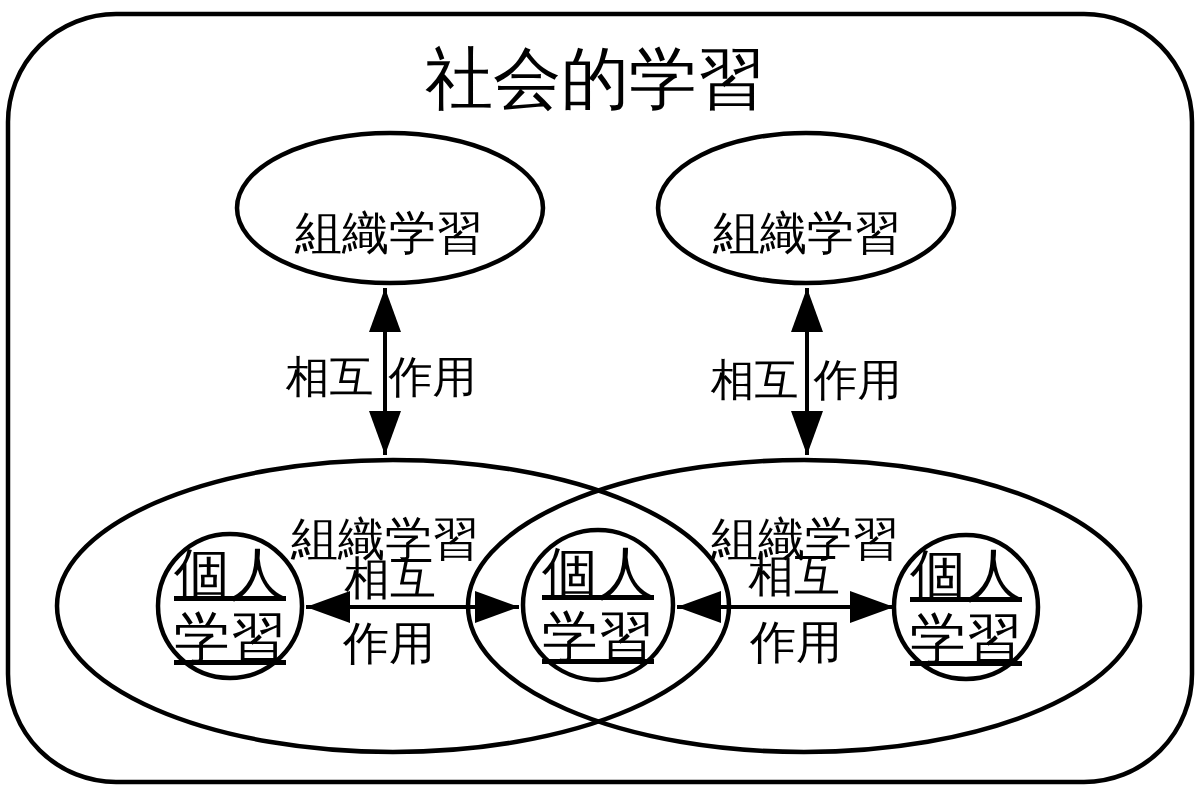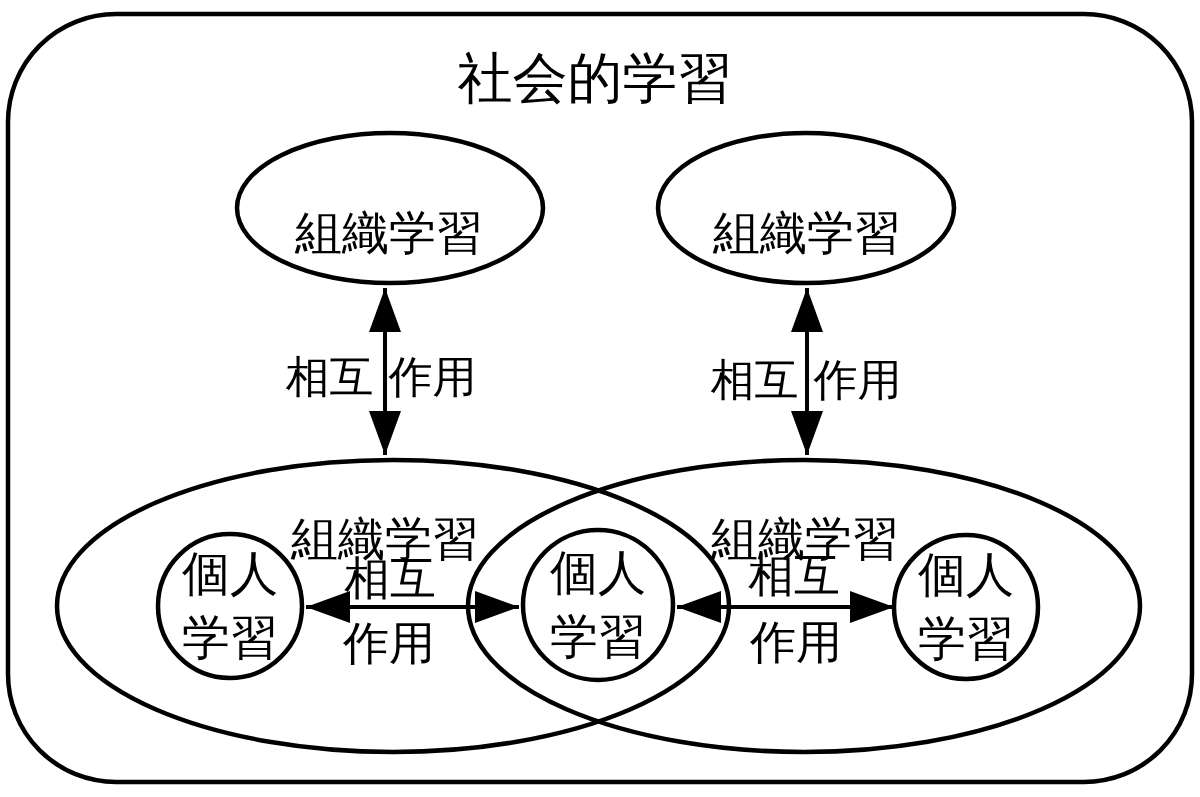--- a/index.html
+++ b/index.html
@@ -29,7 +29,7 @@
     text-align: center;
     font-family: "Liberation Sans", sans-serif;
   }
-  .title-label   { font-size: 55px; }
+  .title-label   { font-size: 68px; }
   .ellipse-label { font-size: 47px; margin-top: 26px; }
   .varrow-label  { font-size: 44px; display: flex; gap: 15px; }
   .harrow-label  { font-size: 46px; }

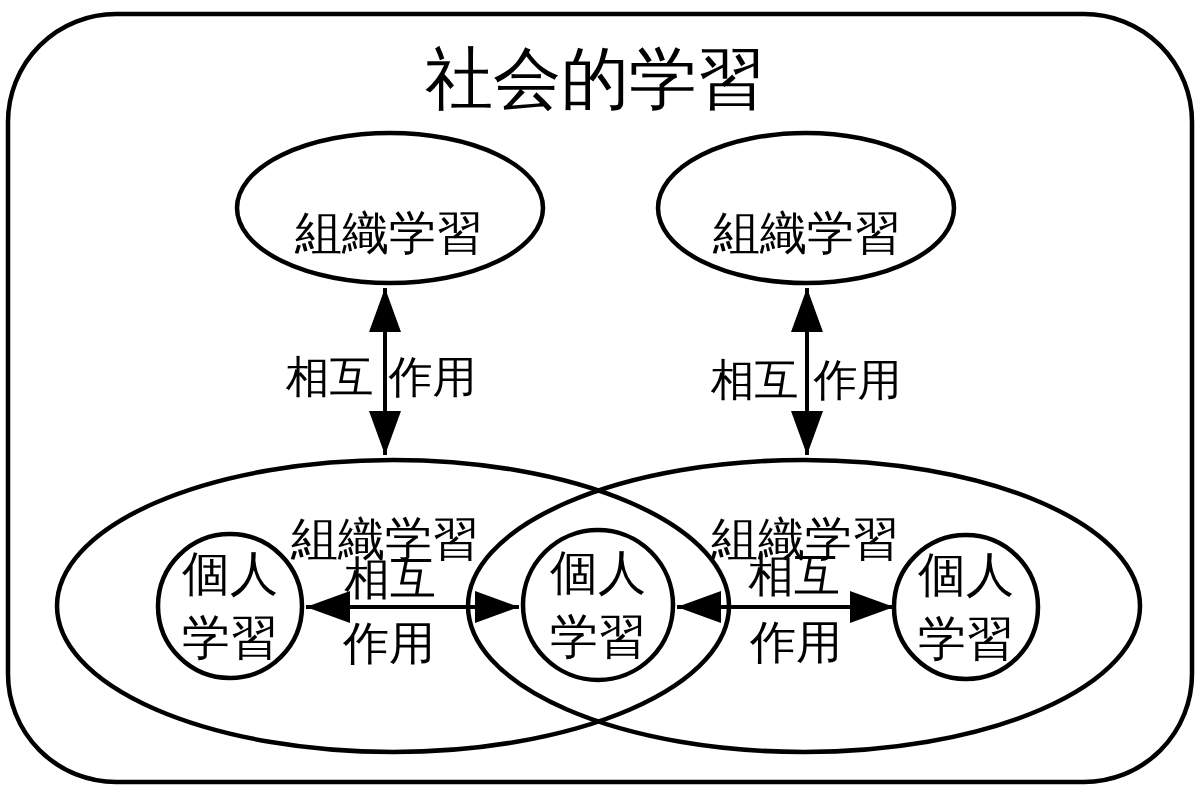--- a/index.html
+++ b/index.html
@@ -33,7 +33,7 @@
   .ellipse-label { font-size: 47px; margin-top: 26px; }
   .varrow-label  { font-size: 44px; display: flex; gap: 15px; }
   .harrow-label  { font-size: 46px; }
-  .circle-label  { font-size: 48px; line-height: 64px; }
+  .circle-label  { font-size: 56px; line-height: 64px; text-decoration: underline; }
 </style>
 </head>
 <body>

